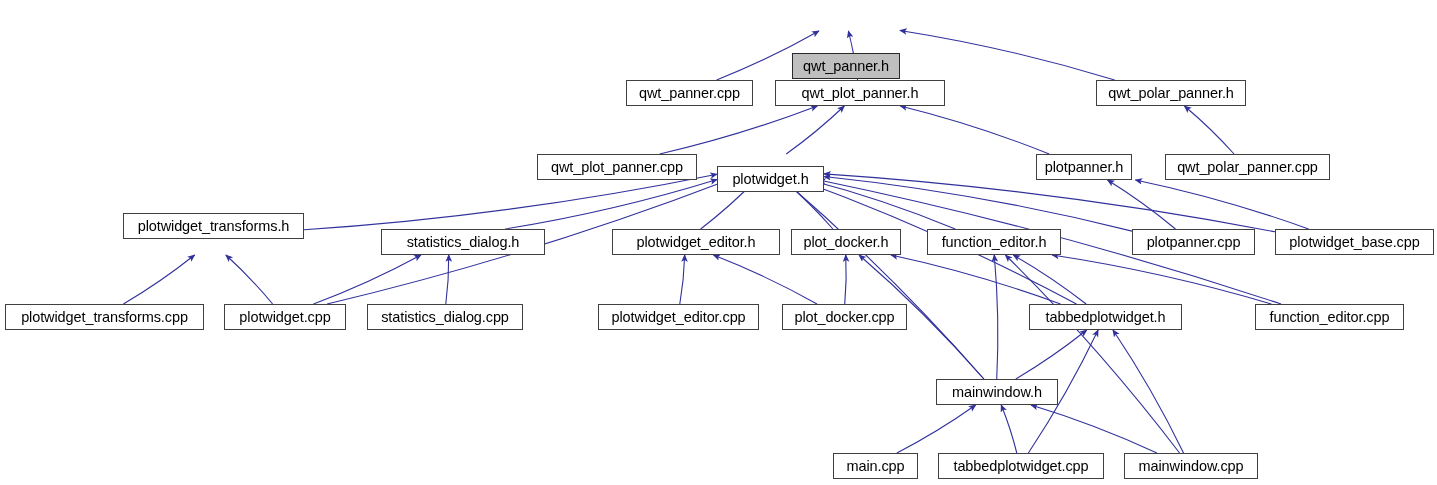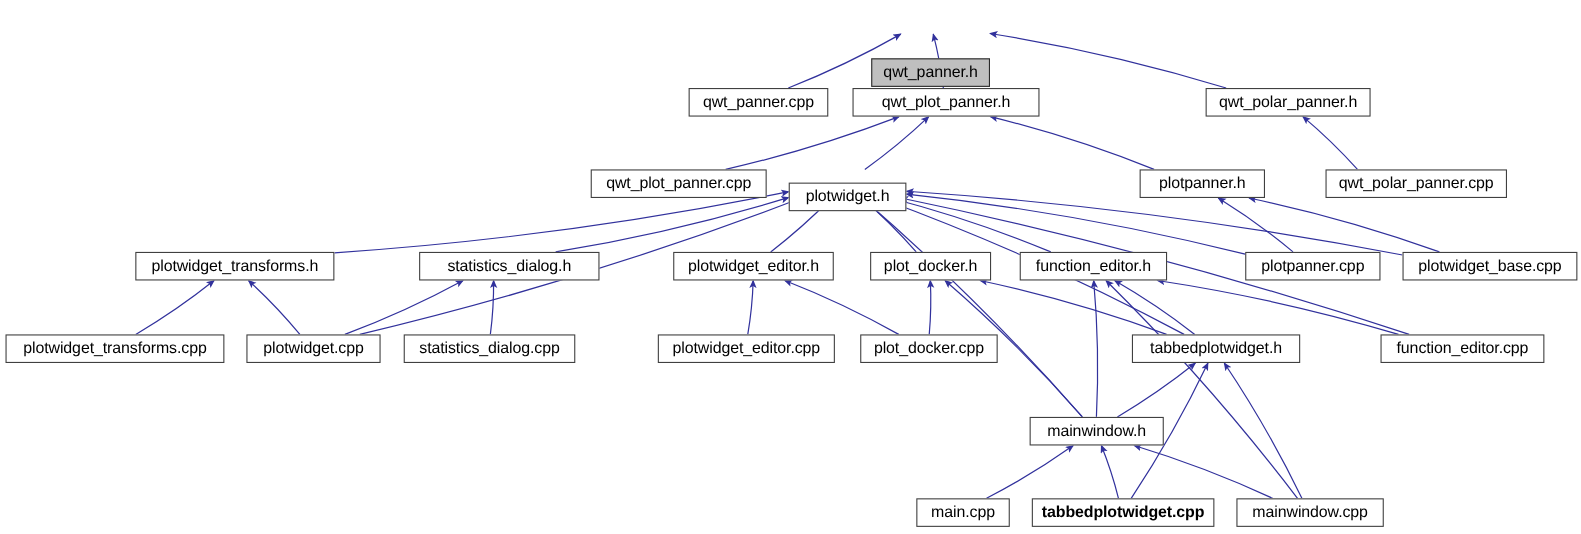--- a/index.html
+++ b/index.html
@@ -116,7 +116,7 @@
     <div class="node" style="left: 717px; top: 154px; width: 107px; margin-top: 12px;">
       <span class="node-label">plotwidget.h</span>
     </div>
-    <div class="node" style="left: 1036px; top: 154px; width: 114px;">
+    <div class="node" style="left: 1036px; top: 154px; width: 96px;">
       <span class="node-label">plotpanner.h</span>
     </div>
     <div class="node" style="left: 1165px; top: 154px; width: 165px; margin-left: 40px;">

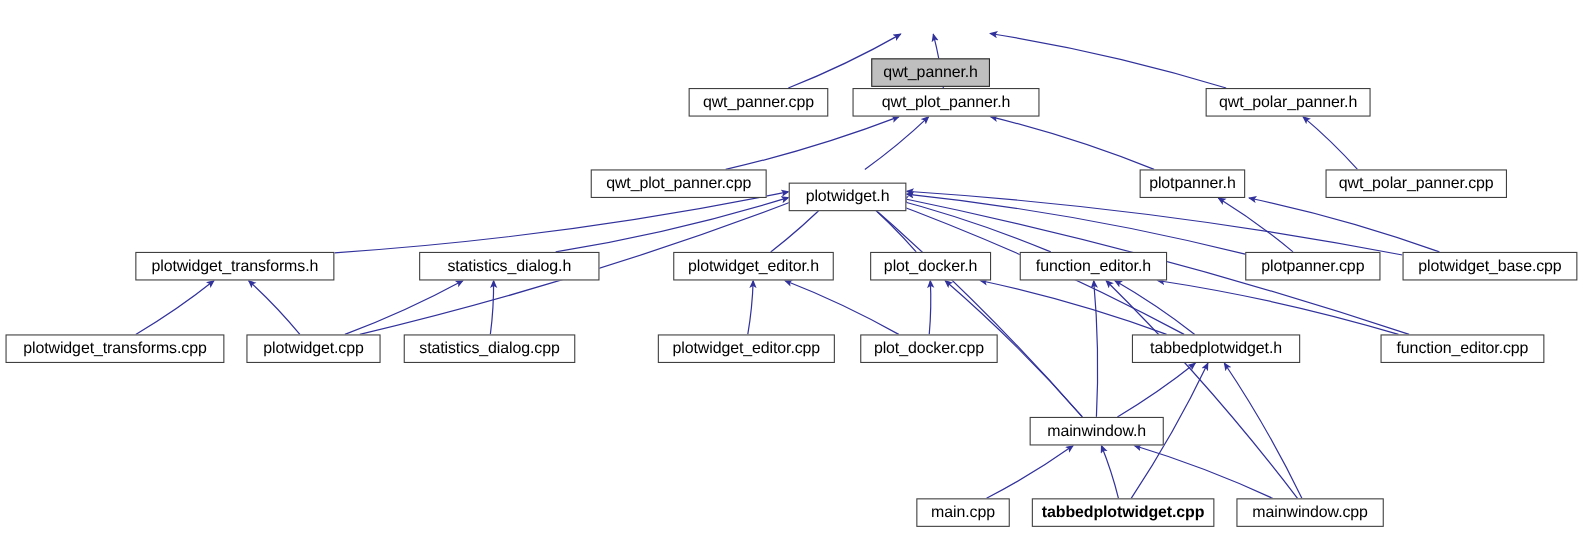--- a/index.html
+++ b/index.html
@@ -119,7 +119,7 @@
     <div class="node" style="left: 1036px; top: 154px; width: 96px;">
       <span class="node-label">plotpanner.h</span>
     </div>
-    <div class="node" style="left: 1165px; top: 154px; width: 165px; margin-left: 40px;">
+    <div class="node" style="left: 1165px; top: 154px; width: 165px;">
       <span class="node-label">qwt_polar_panner.cpp</span>
     </div>
     <div class="node" style="left: 123px; top: 229px; width: 181px;">

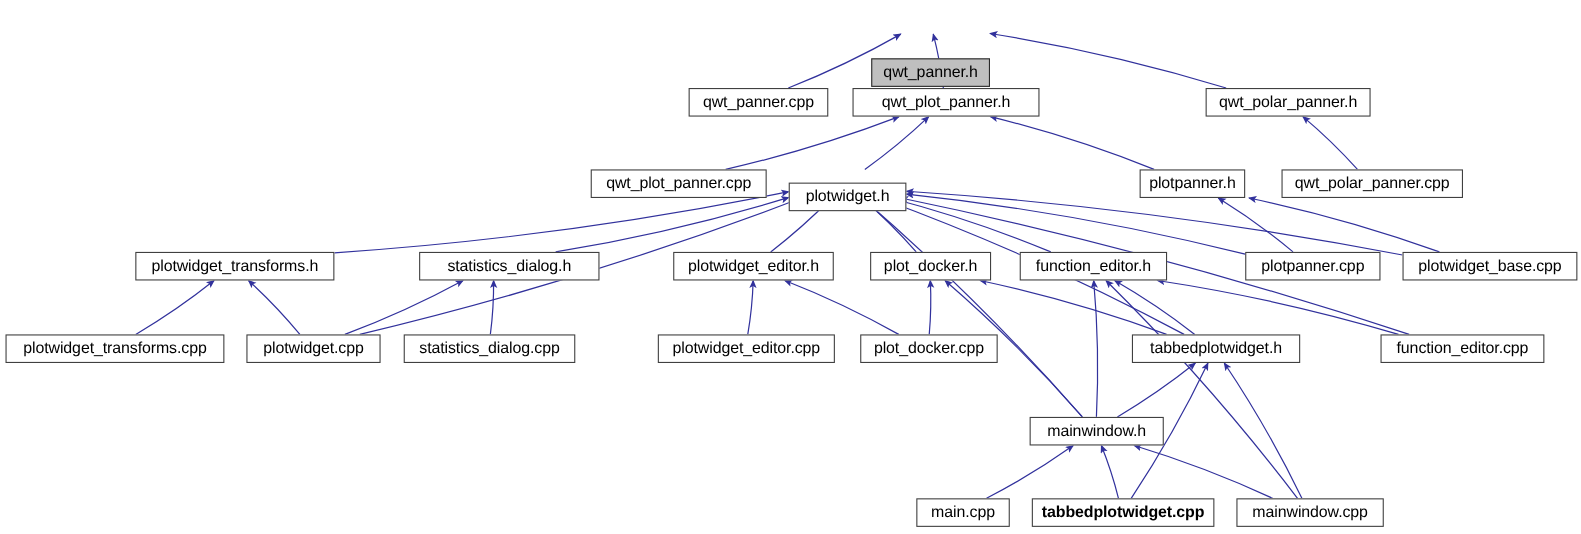--- a/index.html
+++ b/index.html
@@ -122,7 +122,7 @@
     <div class="node" style="left: 1165px; top: 154px; width: 165px;">
       <span class="node-label">qwt_polar_panner.cpp</span>
     </div>
-    <div class="node" style="left: 123px; top: 229px; width: 181px;">
+    <div class="node" style="left: 123px; top: 213px; width: 181px;">
       <span class="node-label">plotwidget_transforms.h</span>
     </div>
     <div class="node" style="left: 381px; top: 229px; width: 164px;">

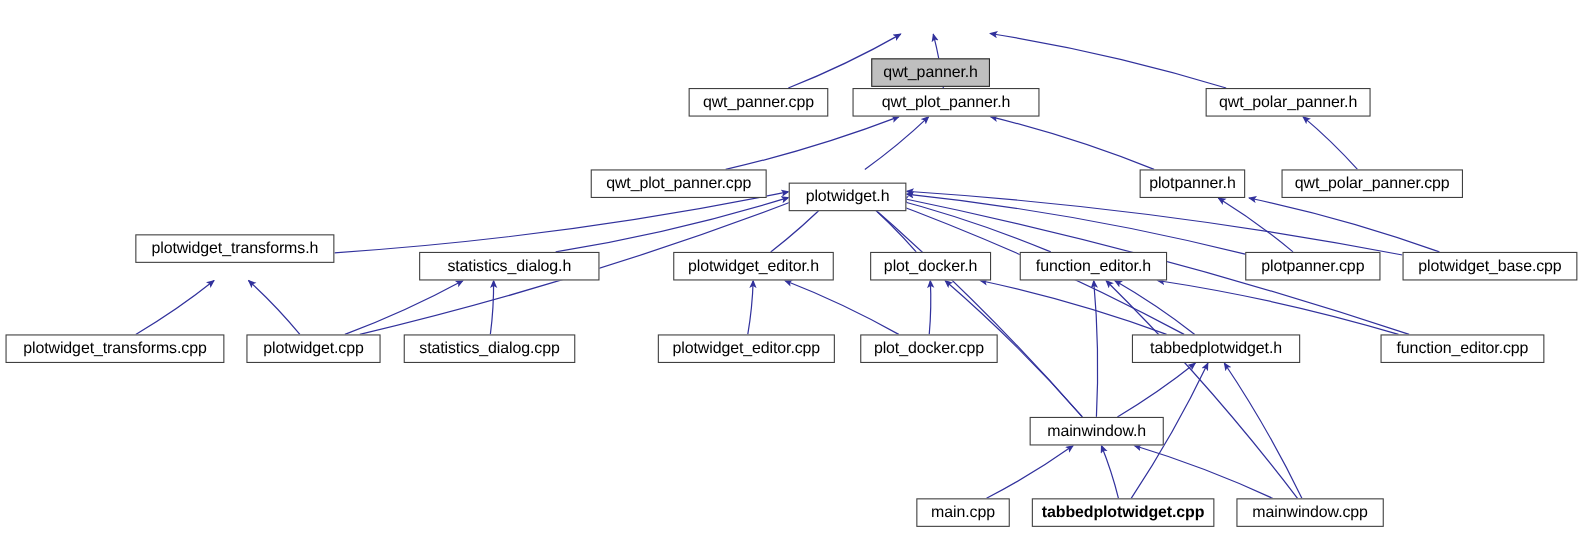--- a/index.html
+++ b/index.html
@@ -128,7 +128,7 @@
     <div class="node" style="left: 381px; top: 229px; width: 164px;">
       <span class="node-label">statistics_dialog.h</span>
     </div>
-    <div class="node" style="left: 612px; top: 229px; width: 146px; text-align: center;">
+    <div class="node" style="left: 612px; top: 229px; width: 168px; text-align: center;">
       <span class="node-label">plotwidget_editor.h</span>
     </div>
     <div class="node" style="left: 791px; top: 229px; width: 110px;">

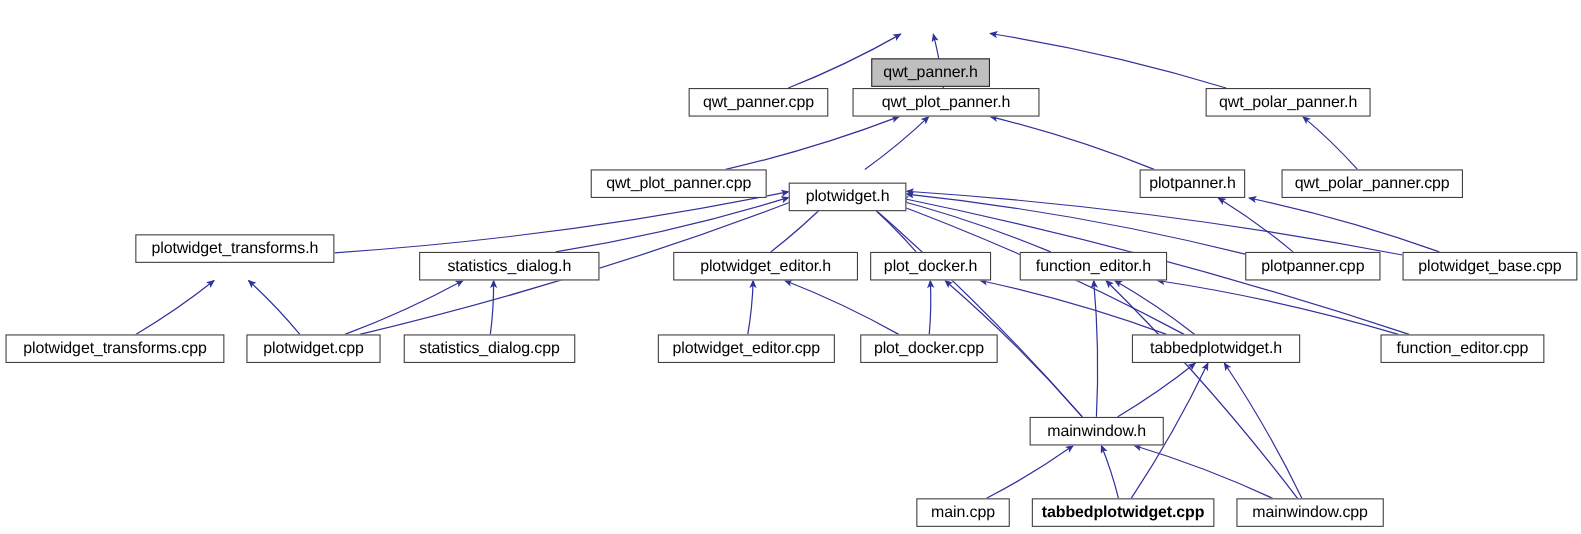--- a/index.html
+++ b/index.html
@@ -170,7 +170,7 @@
     <div class="node" style="left: 833px; top: 453px; width: 85px;">
       <span class="node-label">main.cpp</span>
     </div>
-    <div class="node" style="left: 938px; top: 453px; width: 166px; font-weight: bold;">
+    <div class="node" style="left: 938px; top: 453px; width: 166px;">
       <span class="node-label">tabbedplotwidget.cpp</span>
     </div>
     <div class="node" style="left: 1124px; top: 453px; width: 134px;">

